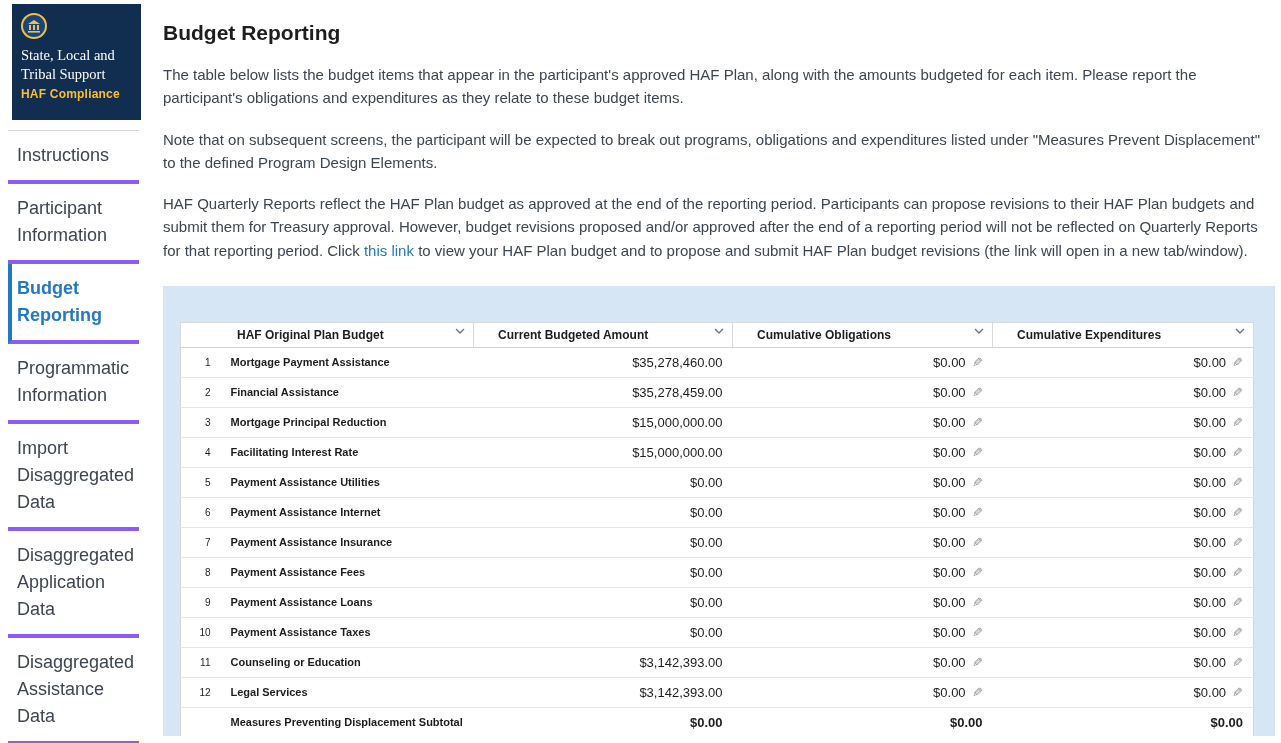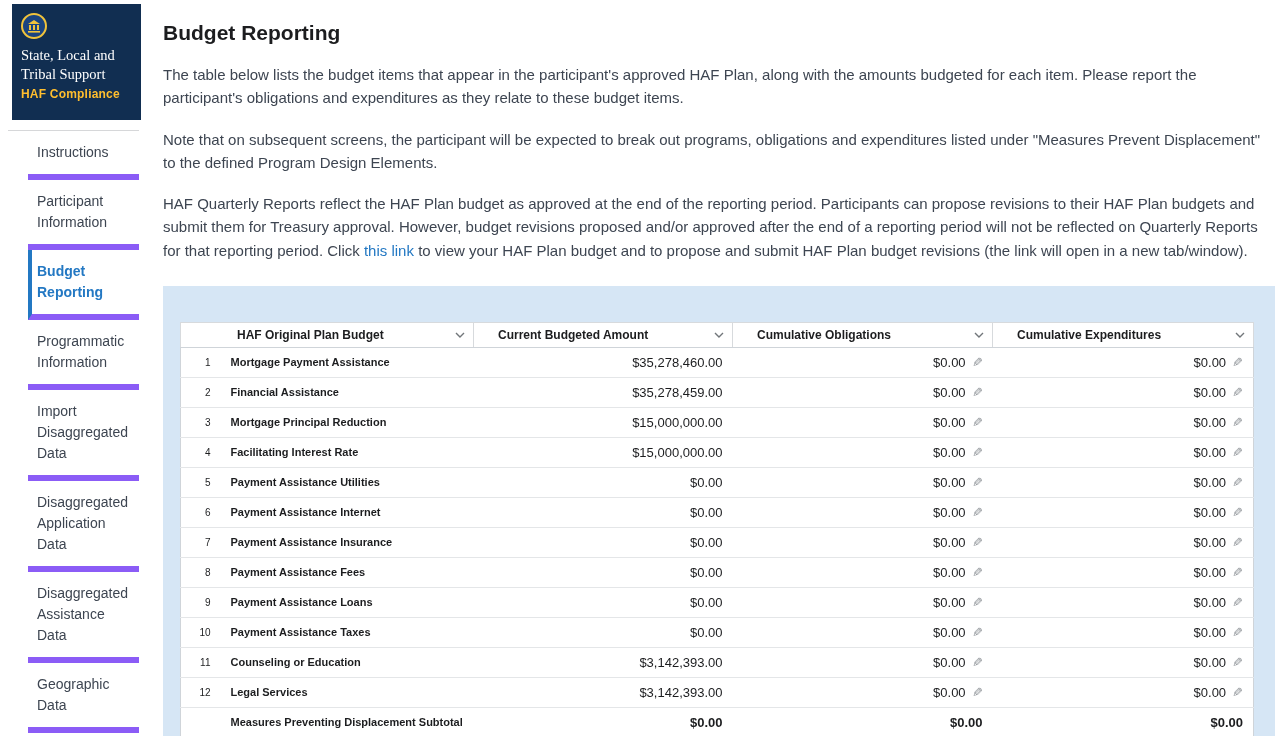--- a/index.html
+++ b/index.html
@@ -26,8 +26,8 @@
   }
   .side-nav { margin-top: 10px; border-top: 1px solid #d6d7d9; width: 131px; }
   .side-item {
-    padding: 11px 6px 11px 9px; border-bottom: 6px solid #8b5cf6;
-    font-size: 14px; line-height: 1.5; color: #3d4551; cursor: pointer; margin-left: 20px;
+    padding: 11px 6px 11px 9px; border-bottom: 4px solid #8b5cf6;
+    font-size: 18px; line-height: 1.5; color: #3d4551; cursor: pointer;
   }
   .side-item.active {
     color: #2378c3; border-left: 4px solid #2378c3; padding-left: 5px; font-weight: bold;

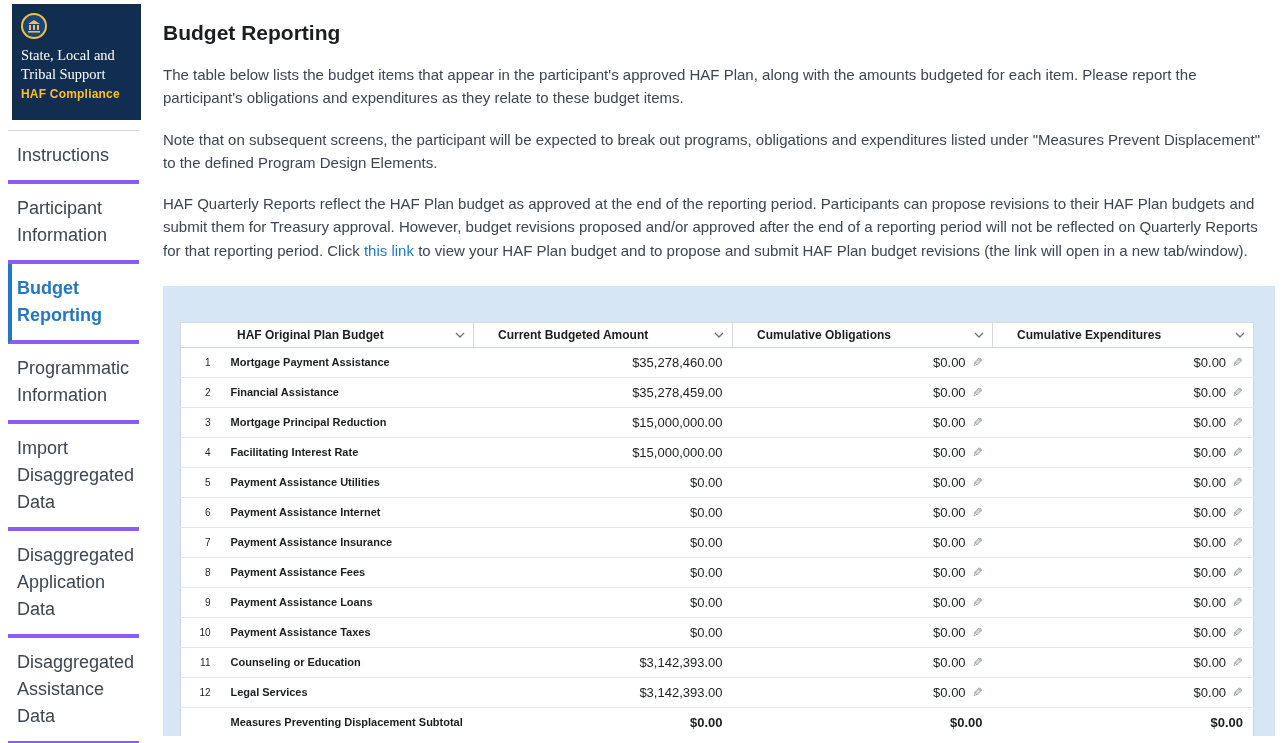--- a/index.html
+++ b/index.html
@@ -54,7 +54,7 @@
     padding: 5px 8px 5px 10px; font-size: 12px; font-weight: bold; color: #1c1d1f;
     text-align: left; background: #ffffff;
   }
-  th .hwrap { display: flex; align-items: center; justify-content: space-between; padding-left: 14px; }
+  th .hwrap { display: flex; align-items: flex-start; justify-content: space-between; padding-left: 14px; }
   th .chev { display: inline-flex; margin-left: 4px; cursor: pointer; }
   table.budget tbody td {
     border-bottom: 1px solid #e4e6e8; padding: 7px 10px; color: #1c1d1f; background: #ffffff;

